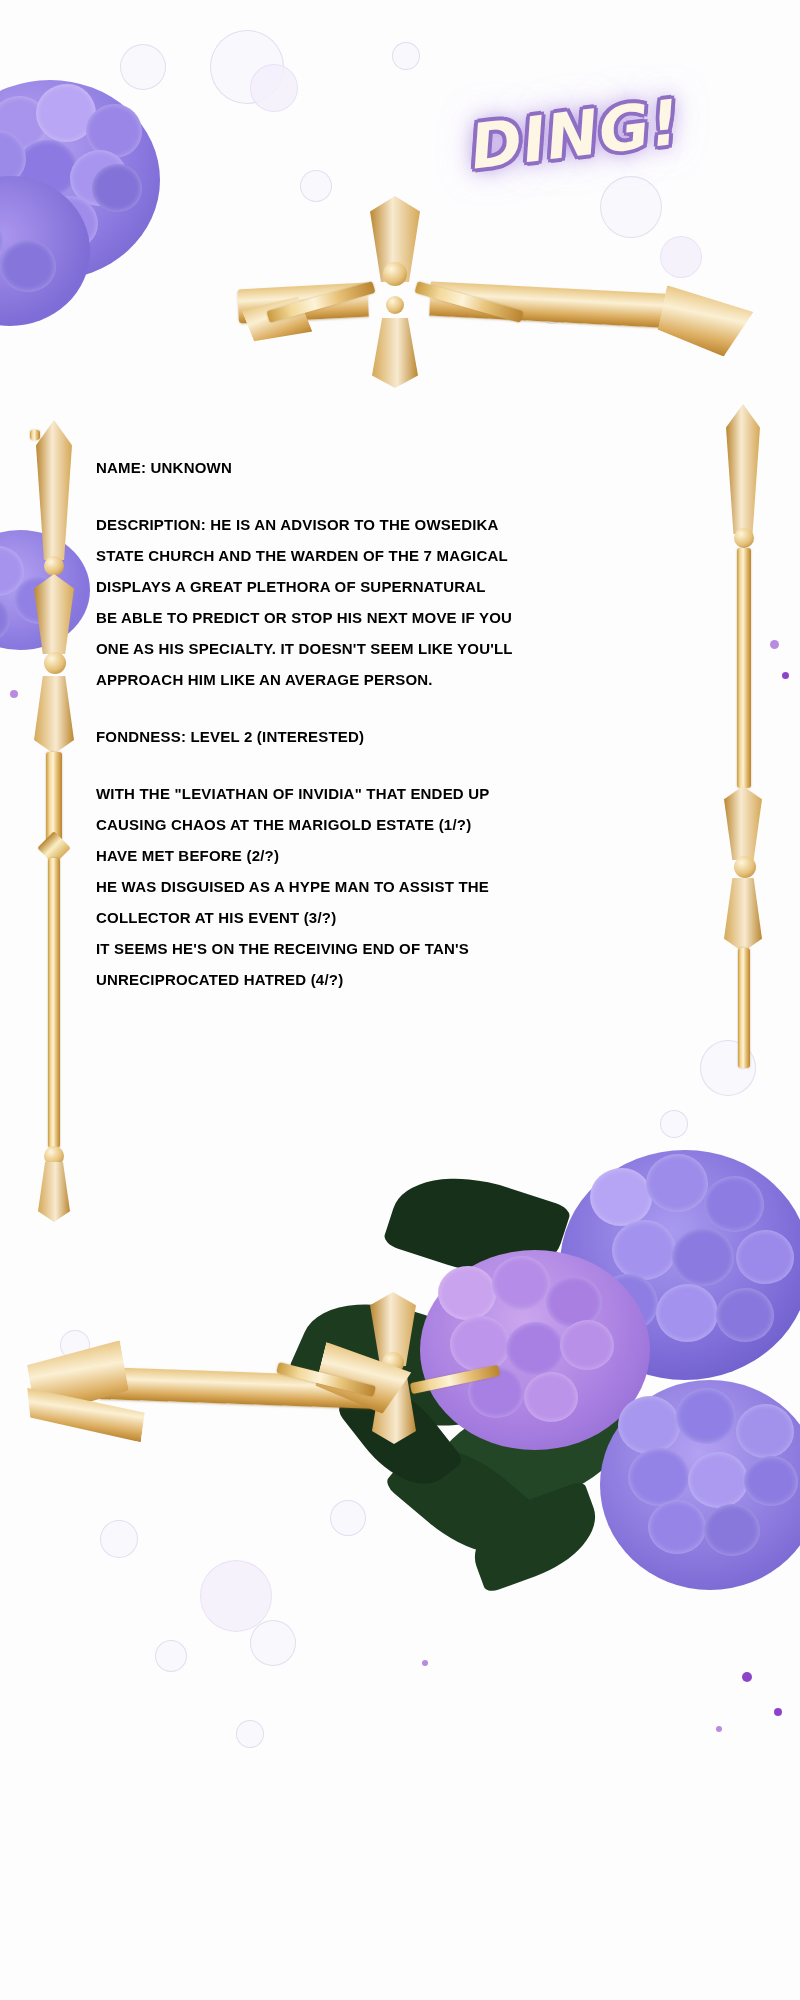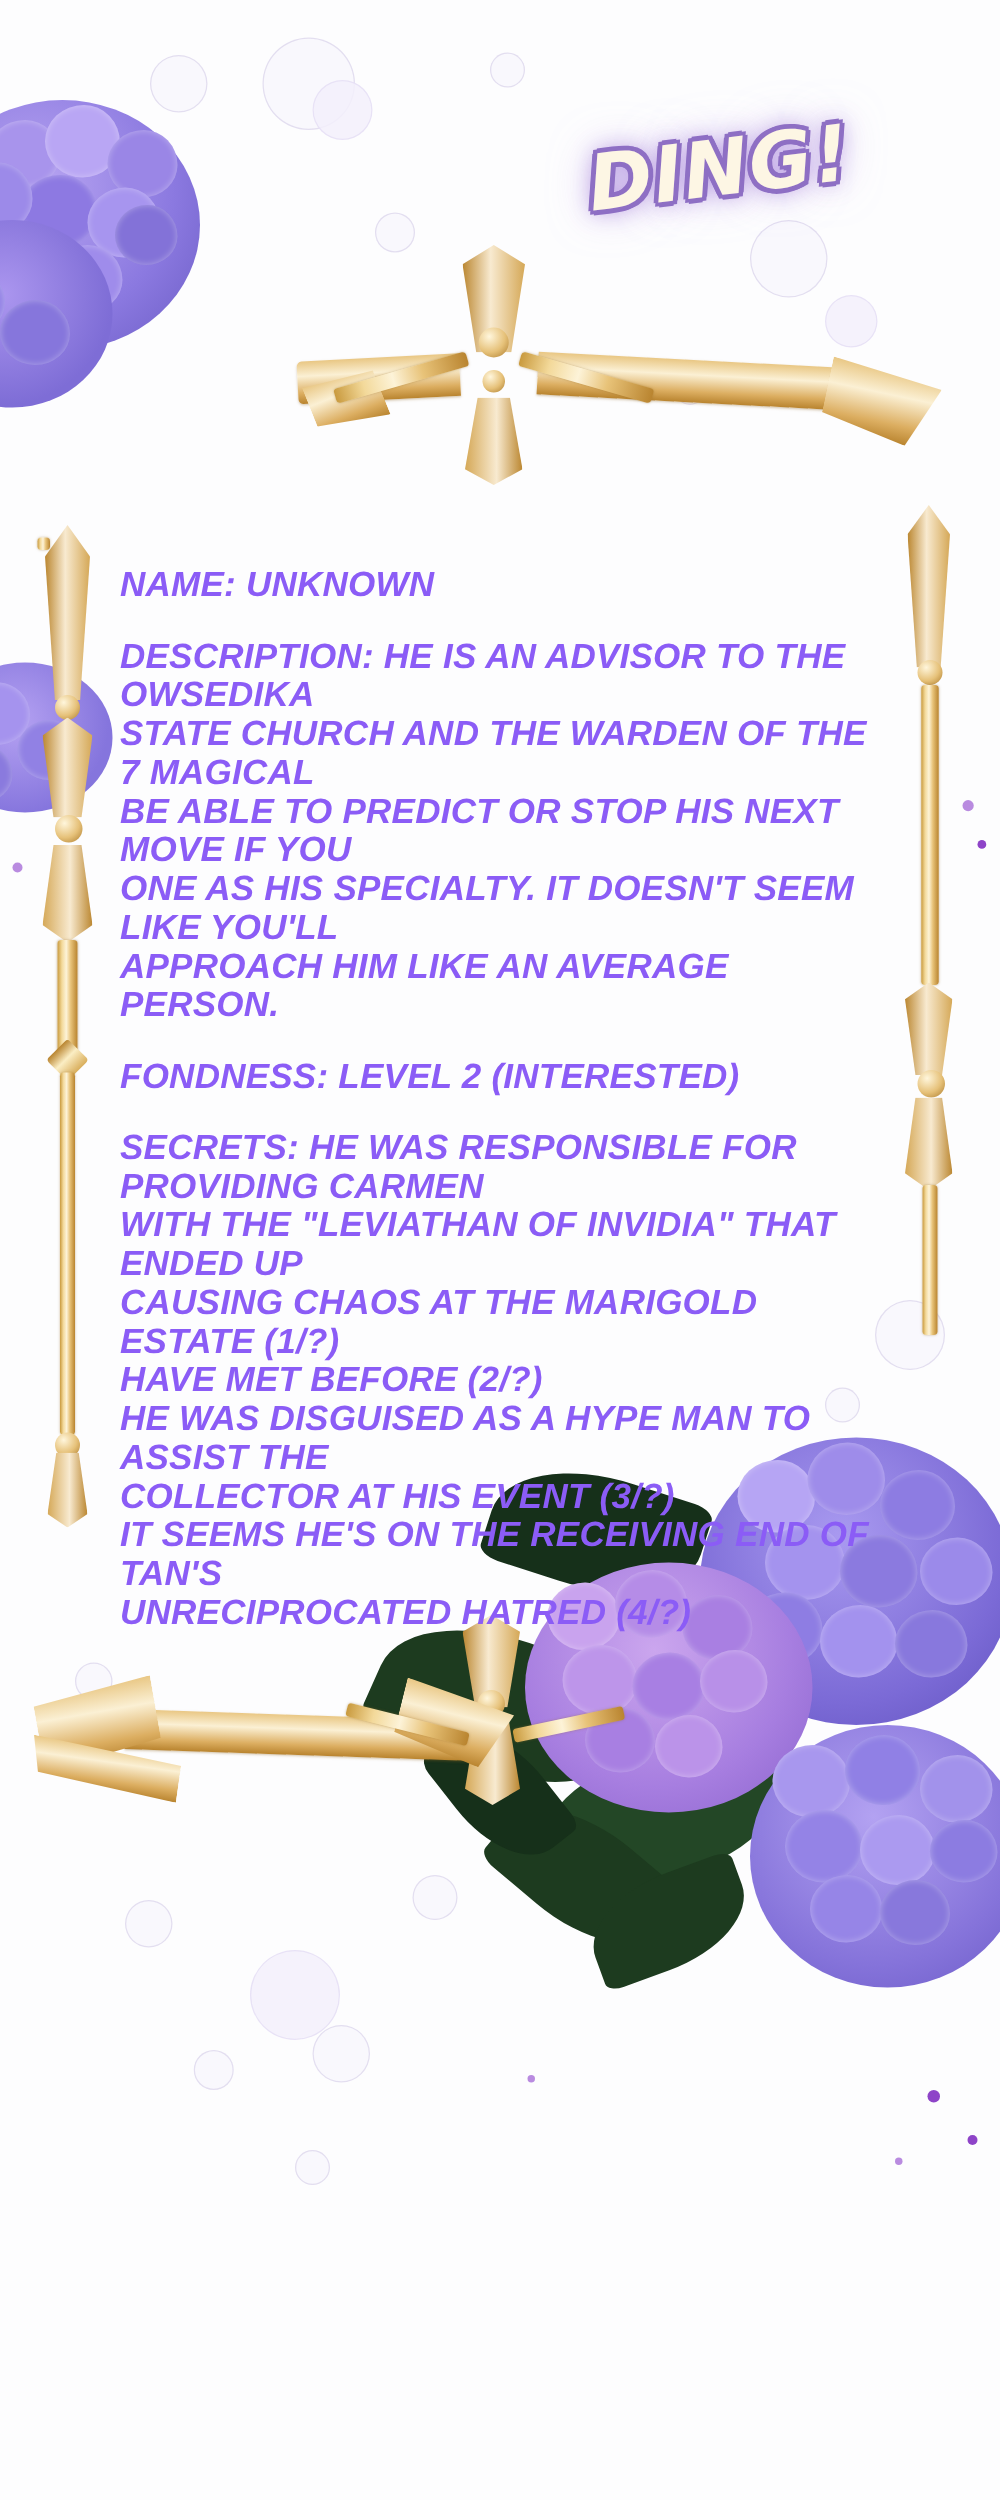--- a/index.html
+++ b/index.html
@@ -96,11 +96,10 @@
     left: 96px;
     top: 452px;
     width: 600px;
-    color: #8b5cf6;
+    color: #000000;
     font-family: "Liberation Sans", sans-serif;
-    font-style: italic;
     font-weight: 600;
-    font-size: 28px;
+    font-size: 15px;
     line-height: 31px;
     letter-spacing: 0.2px;
     text-transform: uppercase;

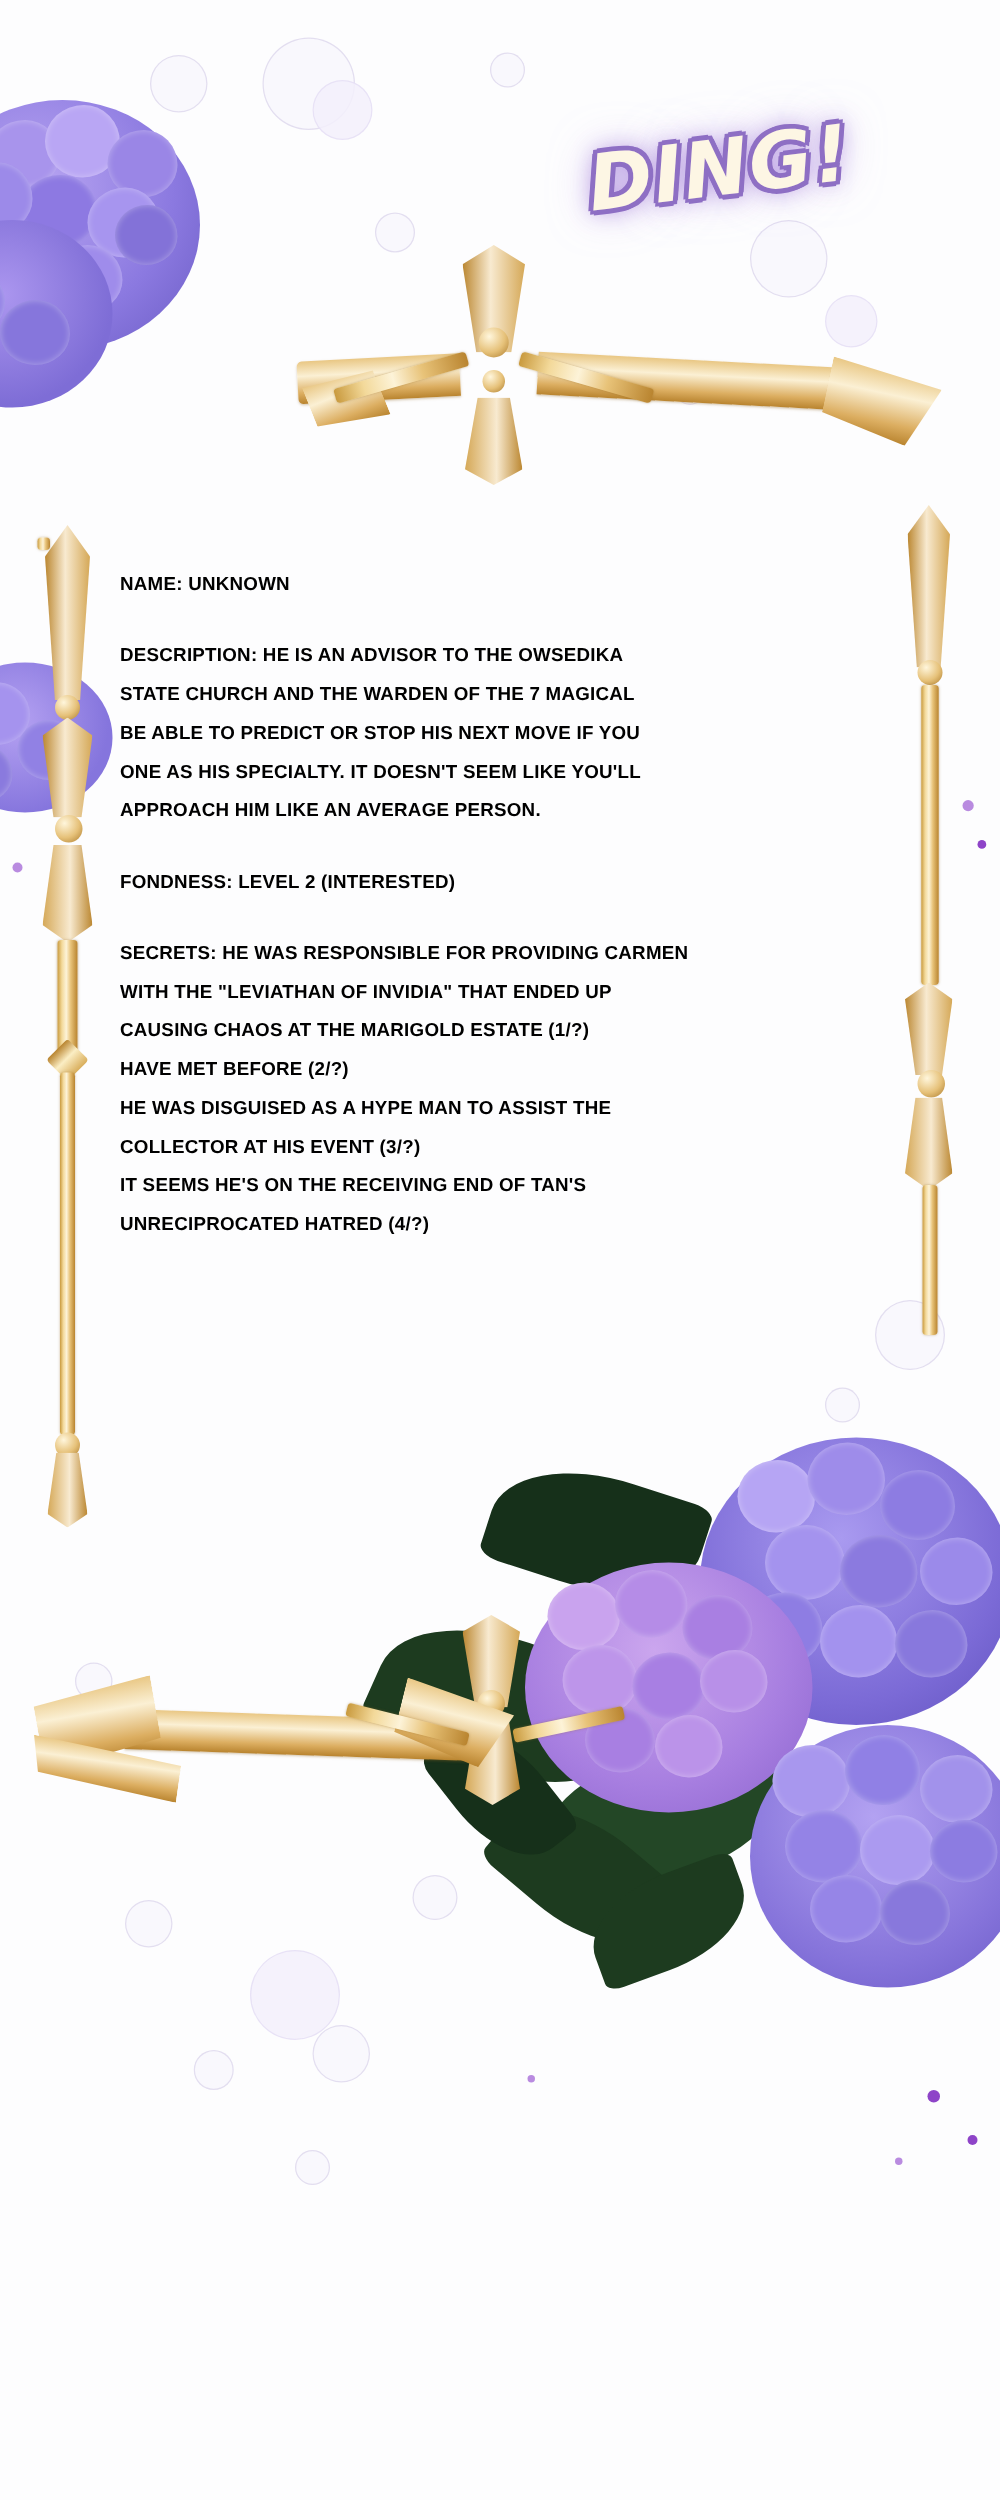--- a/index.html
+++ b/index.html
@@ -286,6 +286,7 @@
     <p>
       <span class="line">DESCRIPTION: HE IS AN ADVISOR TO THE OWSEDIKA</span>
       <span class="line">STATE CHURCH AND THE WARDEN OF THE 7 MAGICAL</span>
+      <span class="line">DISPLAYS A GREAT PLETHORA OF SUPERNATURAL</span>
       <span class="line">BE ABLE TO PREDICT OR STOP HIS NEXT MOVE IF YOU</span>
       <span class="line">ONE AS HIS SPECIALTY. IT DOESN'T SEEM LIKE YOU'LL</span>
       <span class="line">APPROACH HIM LIKE AN AVERAGE PERSON.</span>

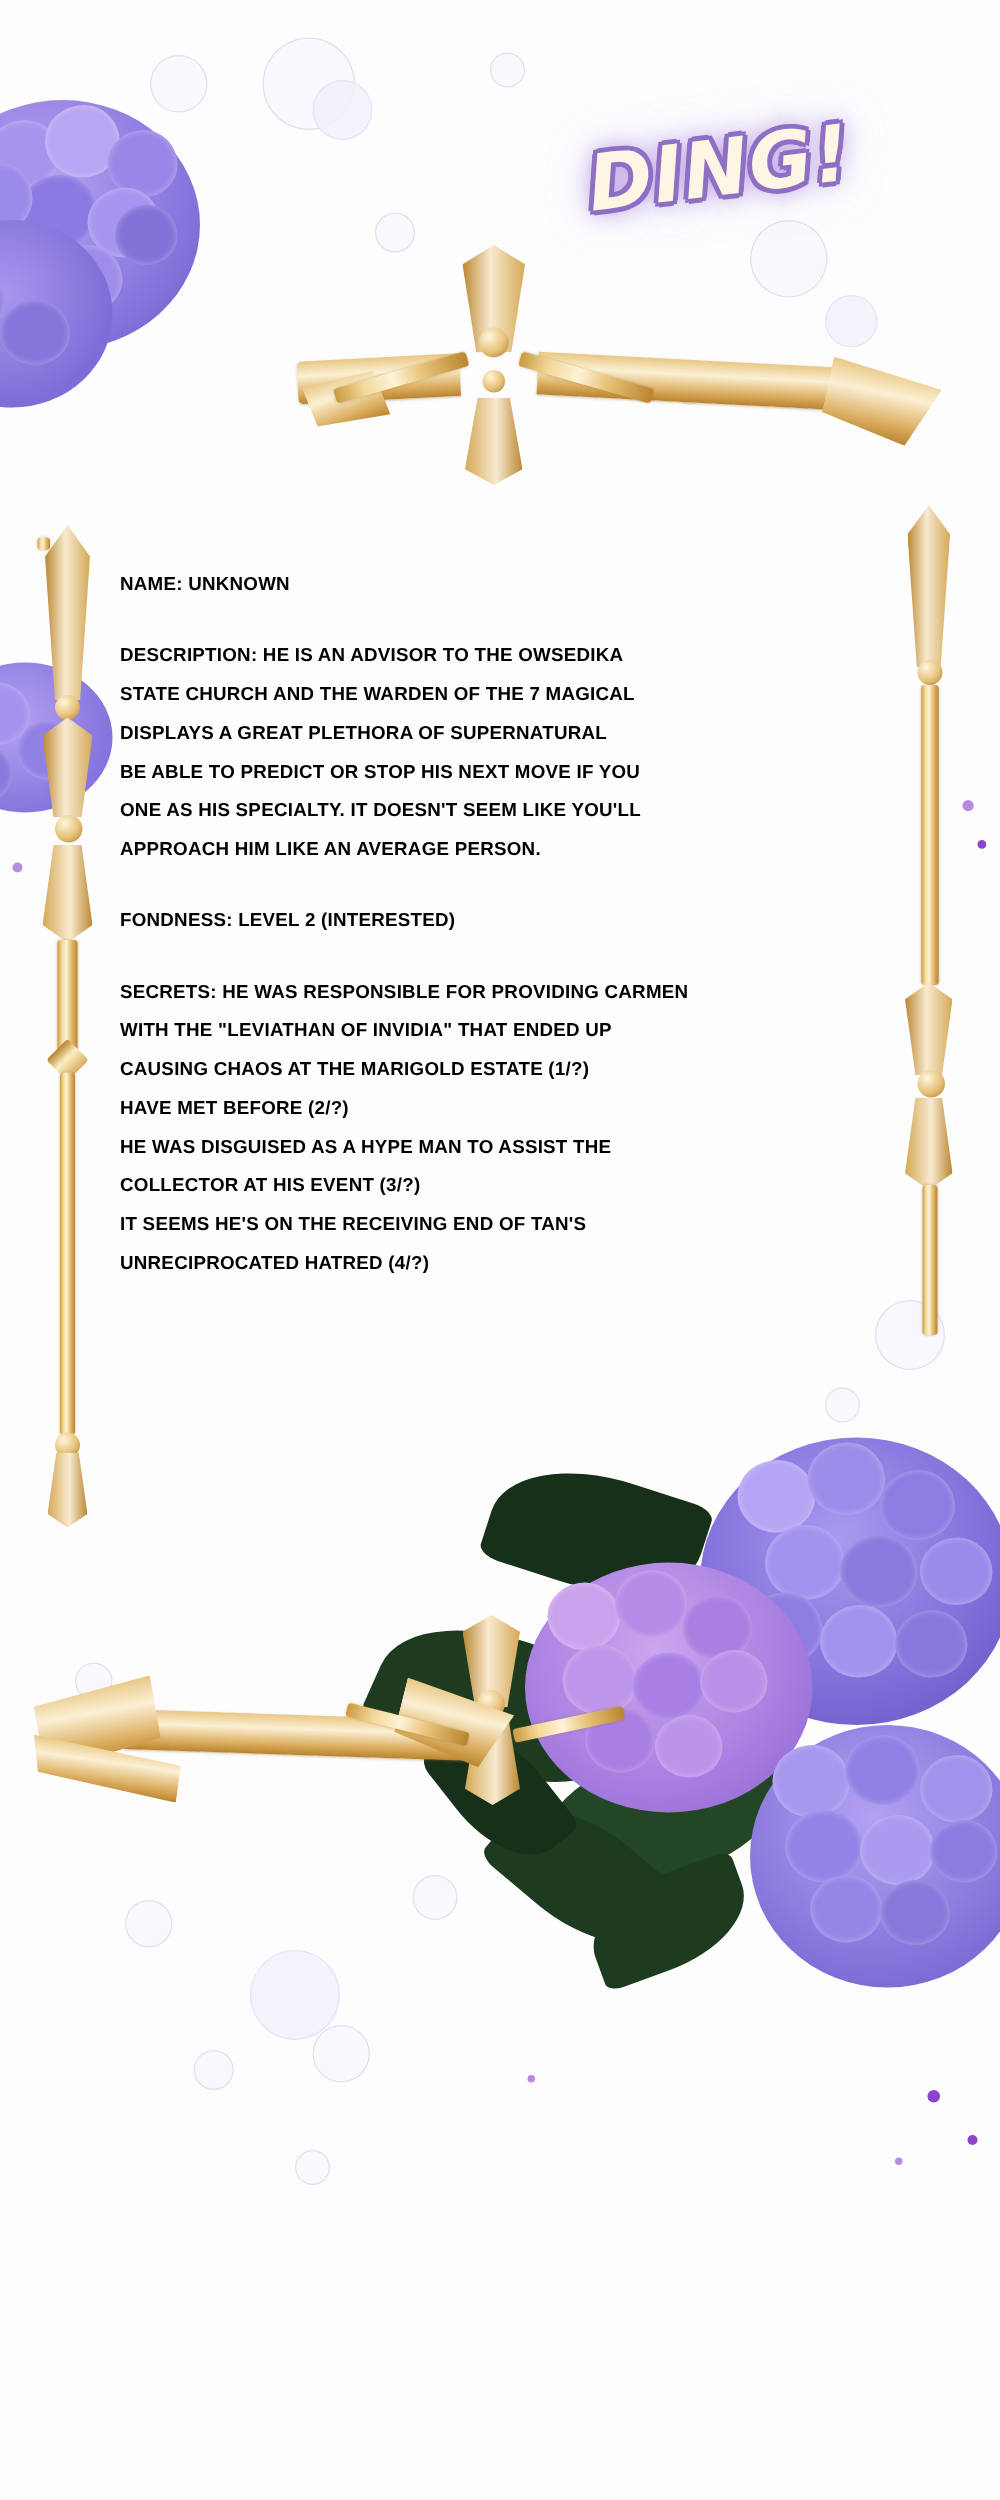--- a/index.html
+++ b/index.html
@@ -297,7 +297,6 @@
     </p>
 
     <p>
-      <span class="line">SECRETS: HE WAS RESPONSIBLE FOR PROVIDING CARMEN</span>
       <span class="line">WITH THE "LEVIATHAN OF INVIDIA" THAT ENDED UP</span>
       <span class="line">CAUSING CHAOS AT THE MARIGOLD ESTATE (1/?)</span>
       <span class="line">HAVE MET BEFORE (2/?)</span>

